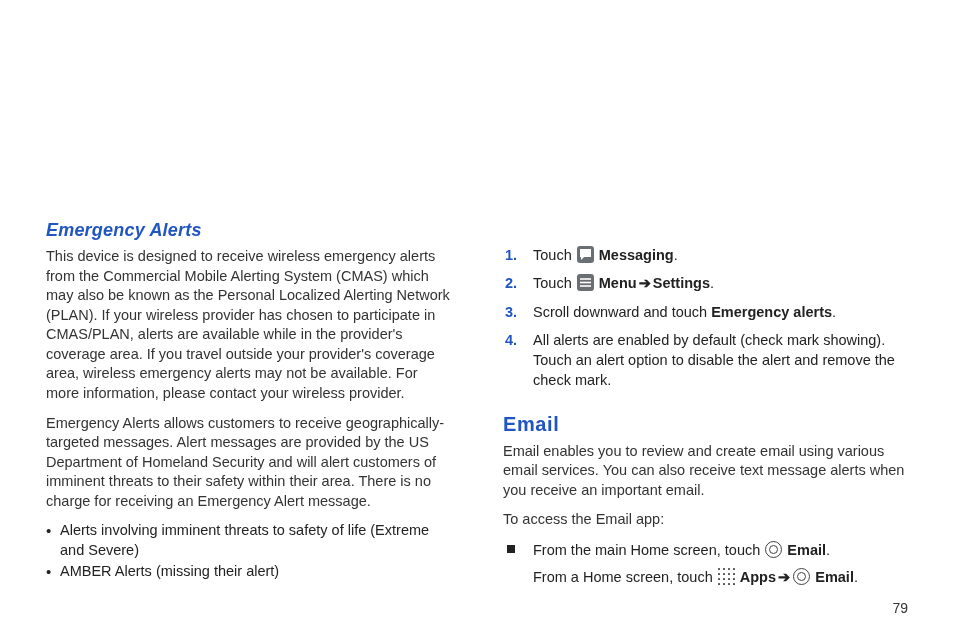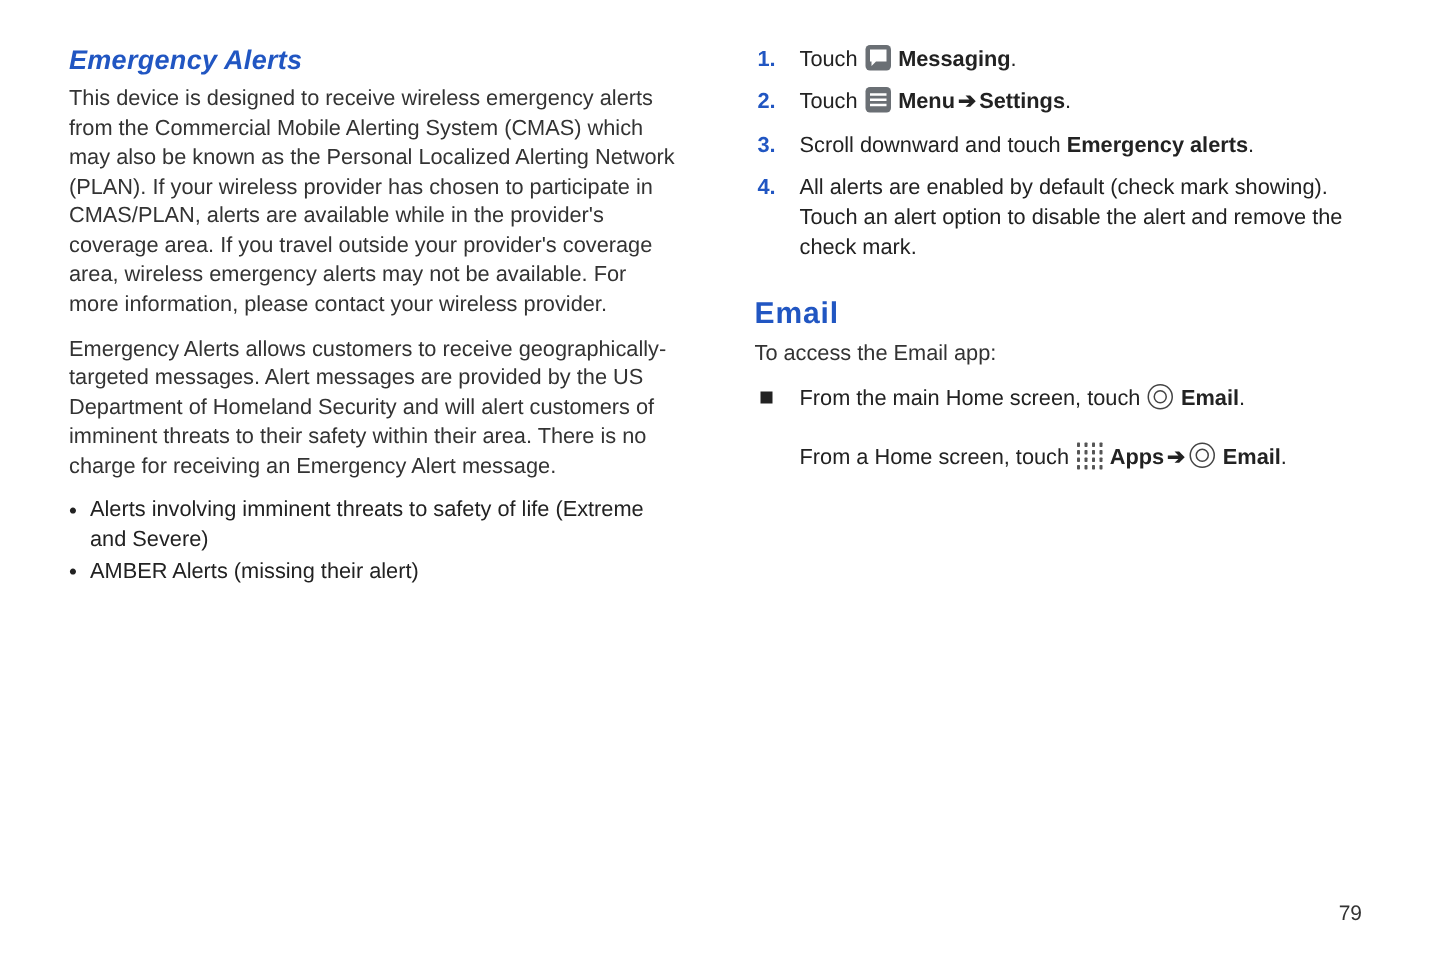--- a/index.html
+++ b/index.html
@@ -17,6 +17,7 @@
     display: flex;
     gap: 52px;
     flex: 1;
+    align-items: flex-end;
   }
   .col {
     flex: 1;

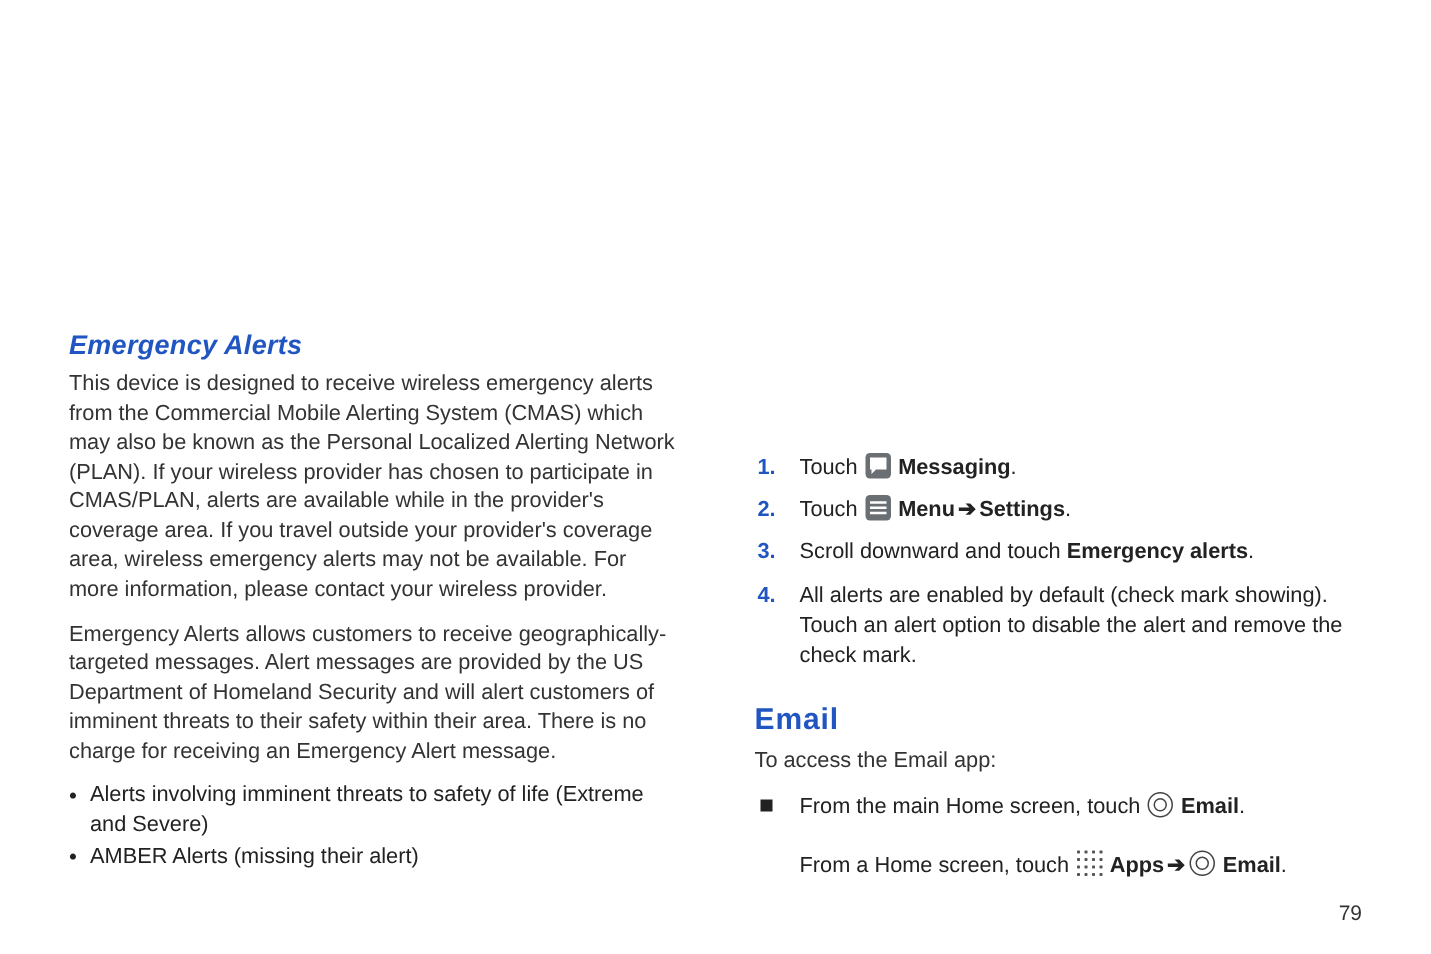--- a/index.html
+++ b/index.html
@@ -197,6 +197,7 @@
     </ol>
 
     <div class="h-blue">Email</div>
+    <p class="body">Email enables you to review and create email using various email services. You can also receive text message alerts when you receive an important email.</p>
     <p class="body">To access the Email app:</p>
 
     <ul class="square-list">

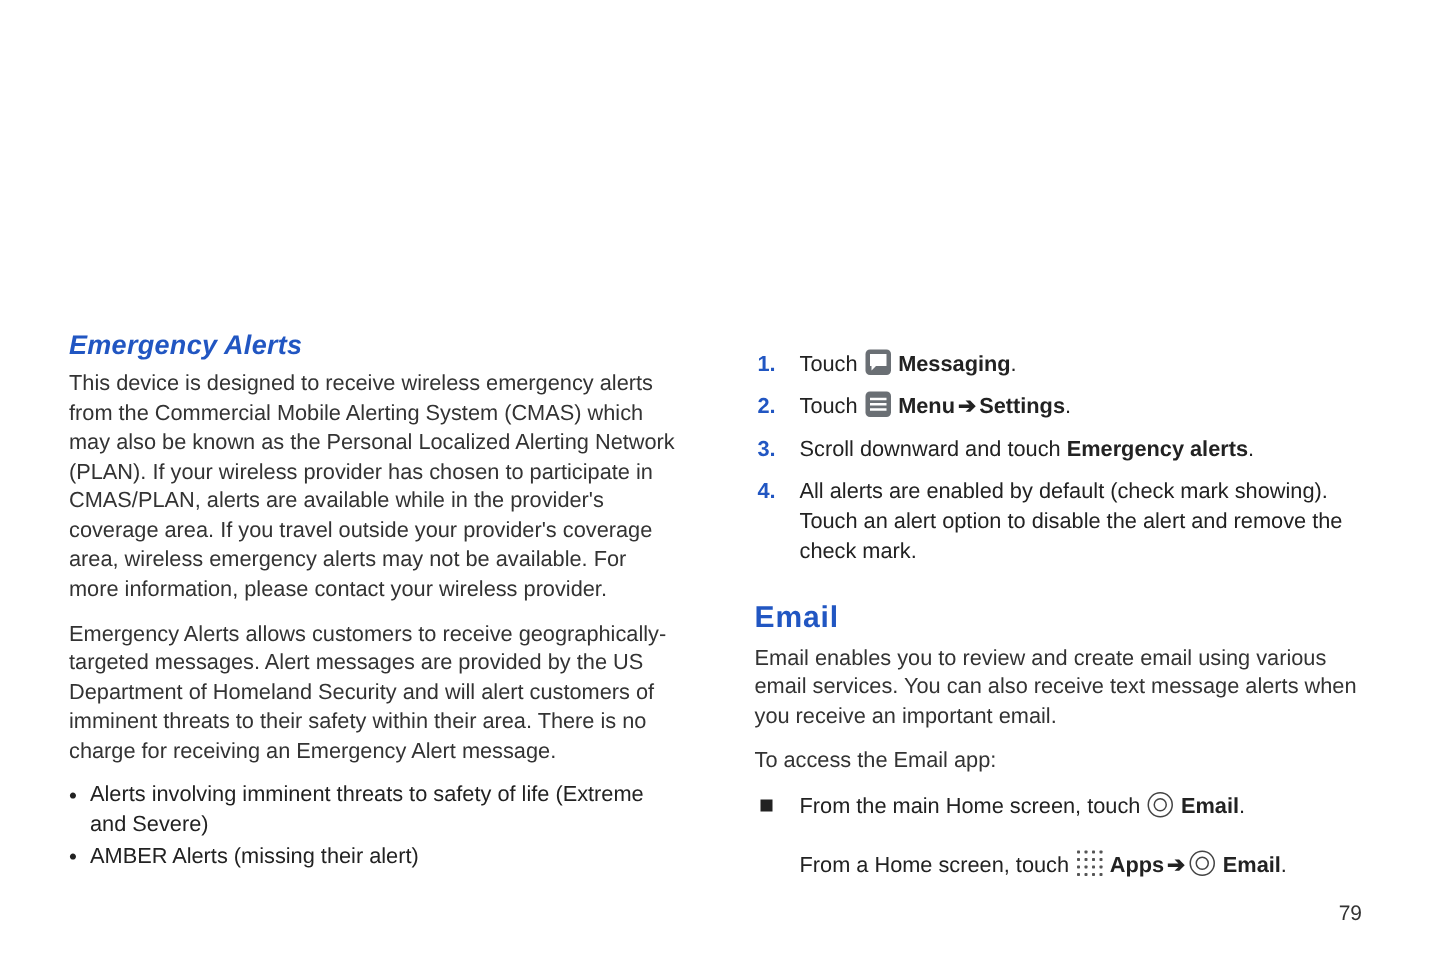--- a/index.html
+++ b/index.html
@@ -204,7 +204,7 @@
       <li>
         <span>From the main Home screen, touch </span><span class="icon-email icon"></span>
         <b>Email</b><span>.</span>
-        <div style="margin-top:18px;">
+        <div style="margin-top:6px;">
           <span>From a Home screen, touch </span><span class="icon icon-apps">
             <span class="dot" style="left:0;top:0"></span><span class="dot" style="left:5px;top:0"></span><span class="dot" style="left:10px;top:0"></span><span class="dot" style="left:15px;top:0"></span>
             <span class="dot" style="left:0;top:5px"></span><span class="dot" style="left:5px;top:5px"></span><span class="dot" style="left:10px;top:5px"></span><span class="dot" style="left:15px;top:5px"></span>

